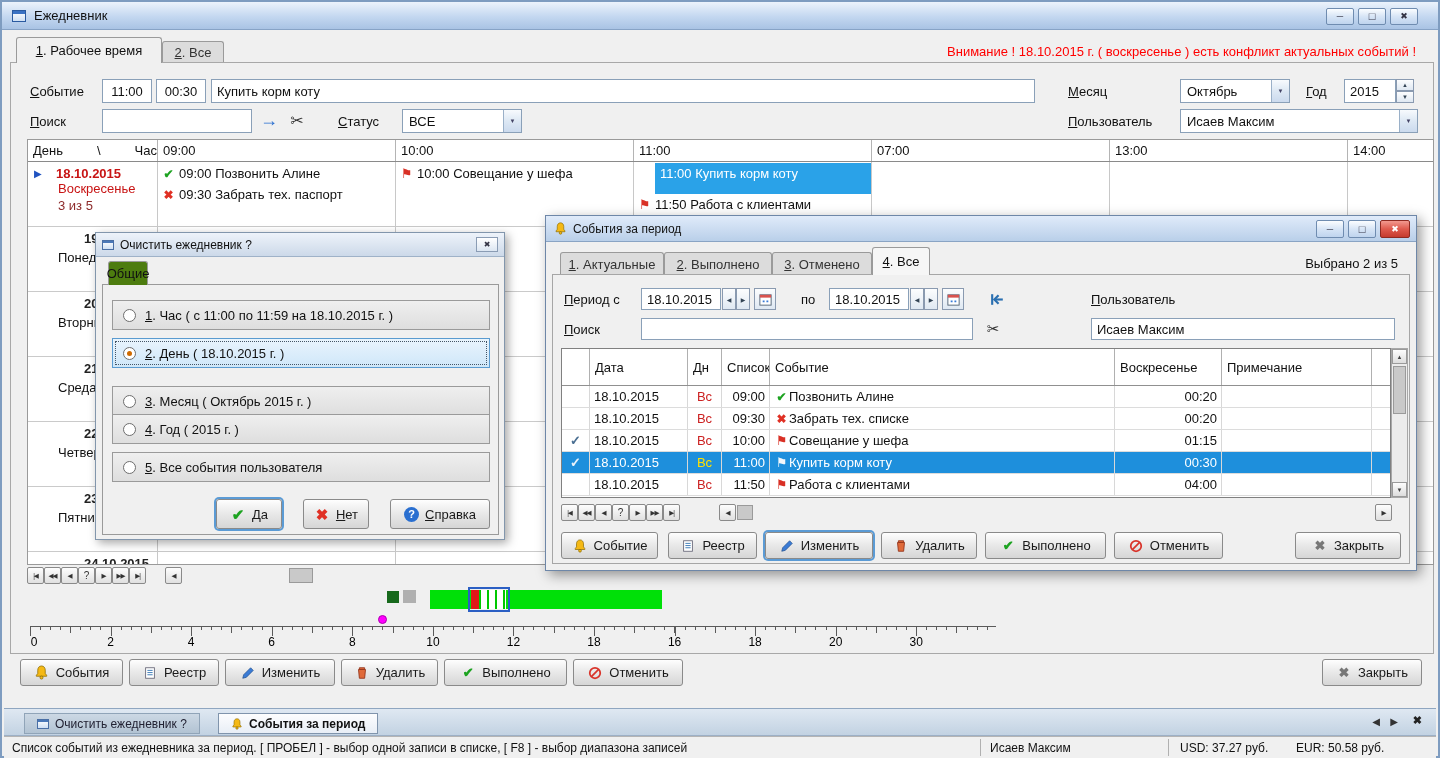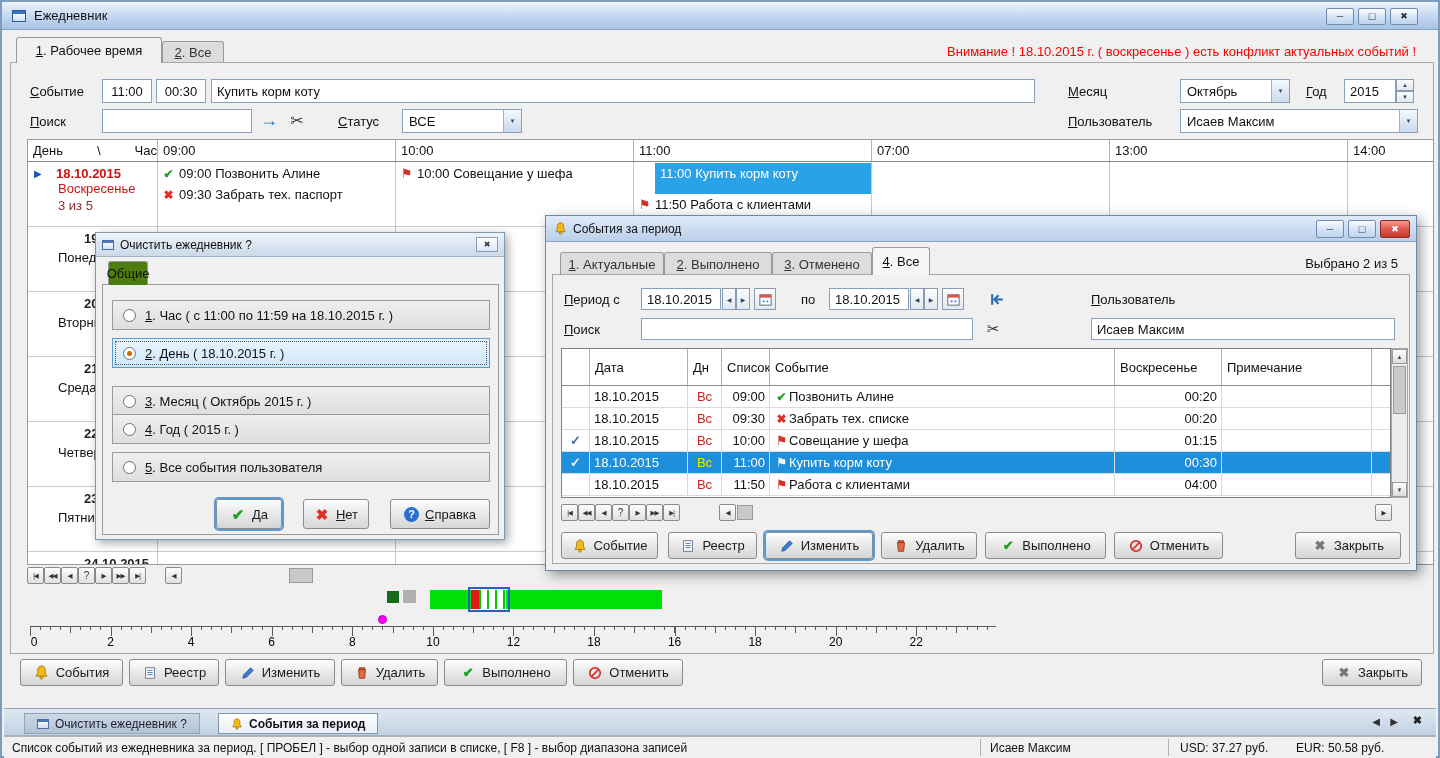--- a/index.html
+++ b/index.html
@@ -313,7 +313,7 @@
       <span class="rlabel" style="left:644.6px">16</span>
       <span class="rlabel" style="left:725.1px">18</span>
       <span class="rlabel" style="left:805.7px">20</span>
-      <span class="rlabel" style="left:886.3px">22</span>
+      <span class="rlabel" style="left:886.3px">30</span>
     </div>
 
     <div class="btn" style="left:18px;top:657px;width:103px">

